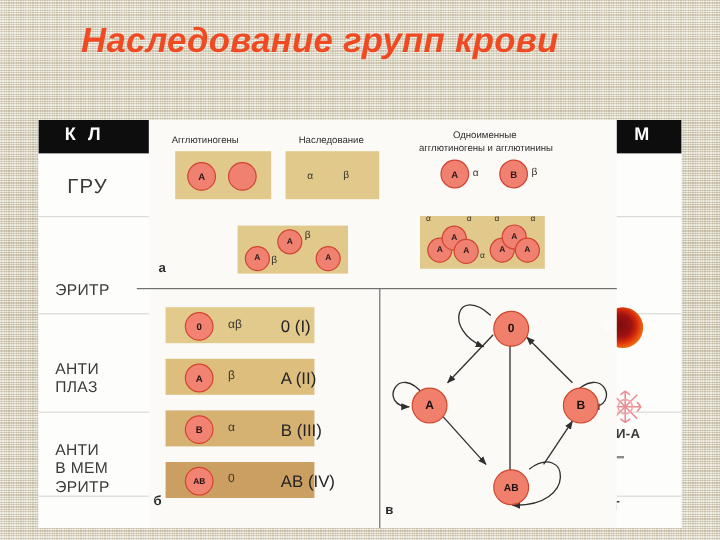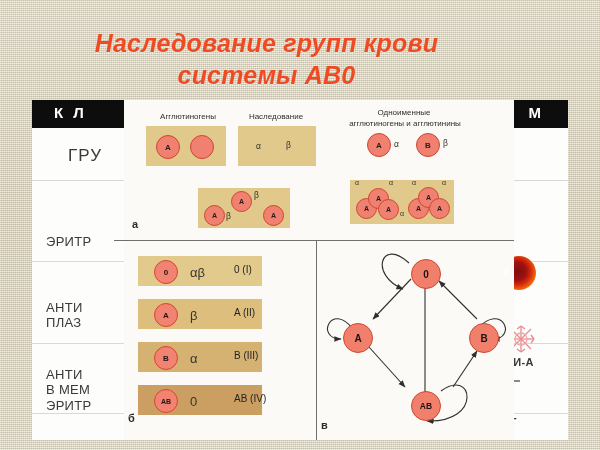--- a/index.html
+++ b/index.html
@@ -22,9 +22,8 @@
   #title{
     position:absolute;left:0;top:16px;width:533px;text-align:center;
     color:#f04a23;font-style:italic;font-weight:bold;
-    font-size:25px;line-height:1.28;letter-spacing:.2px;
+    font-size:29px;line-height:1.28;letter-spacing:.2px;
     text-shadow:0 1px 0 rgba(255,255,255,.35);
-    margin-top:11px;
   }
   #title .l2{display:block;}
 

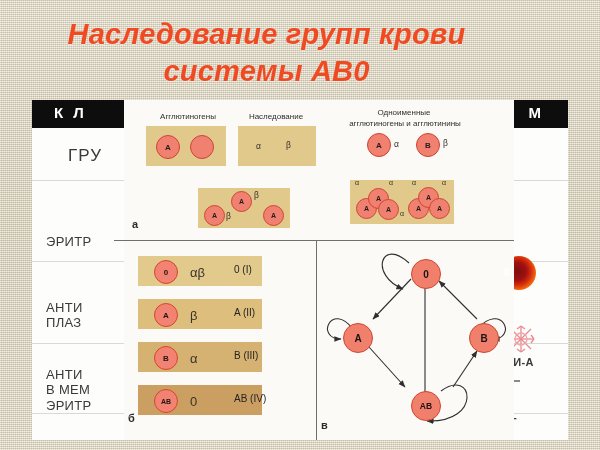--- a/index.html
+++ b/index.html
@@ -139,7 +139,6 @@
 
 <div id="title">
   <span>Наследование групп крови</span>
-  <span class="l2">системы АВ0</span>
 </div>
 
 <div id="slide">

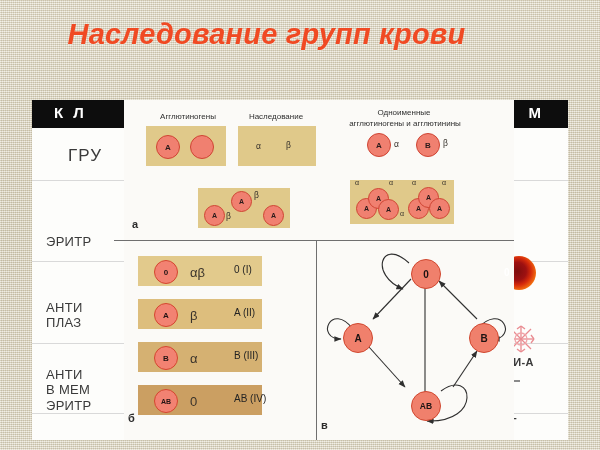--- a/index.html
+++ b/index.html
@@ -198,7 +198,7 @@
 
     <div class="panel-letter" style="left:8px;top:118px">а</div>
 
-    <div class="cap" style="left:21px;top:12px;width:86px">Агглютиногены</div>
+    <div class="cap" style="left:4px;top:12px;width:86px">Агглютиногены</div>
     <div class="cap" style="left:112px;top:12px;width:80px">Наследование</div>
 
     <div class="tan" style="left:22px;top:26px;width:80px;height:40px">

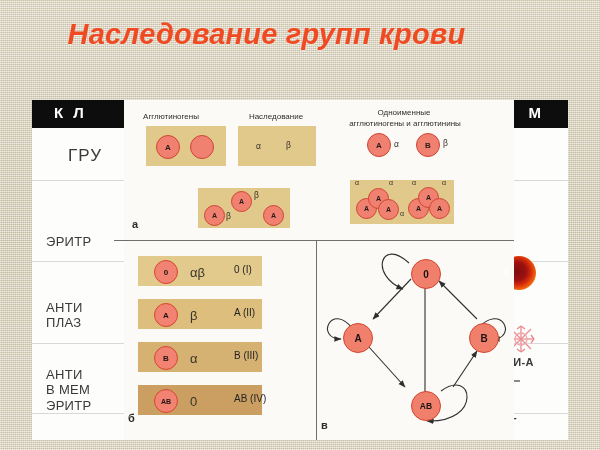--- a/index.html
+++ b/index.html
@@ -154,7 +154,7 @@
     <div class="row-sep" style="top:215px"></div>
     <div class="row-sep" style="top:285px"></div>
 
-    <div class="bg-label big" style="left:36px;top:18px">ГРУ</div>
+    <div class="bg-label big" style="left:24px;top:18px">ГРУ</div>
     <div class="bg-label" style="left:14px;top:106px">ЭРИТР</div>
     <div class="bg-label" style="left:14px;top:172px">АНТИ
 ПЛАЗ</div>

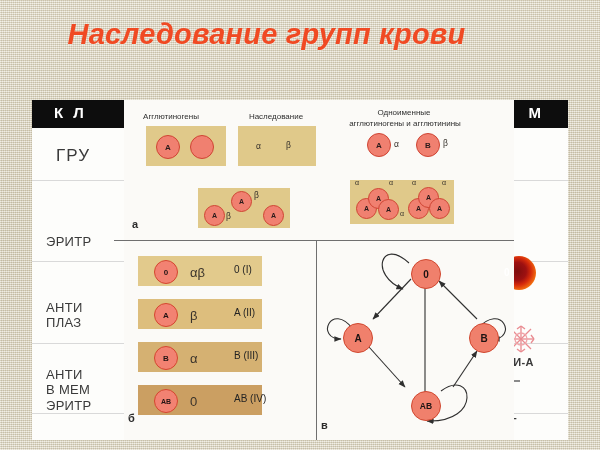--- a/index.html
+++ b/index.html
@@ -117,7 +117,7 @@
     display:flex;align-items:center;justify-content:center;
     color:#241414;font-size:8px;font-weight:bold;
   }
-  .brow .agl{position:absolute;left:52px;top:9px;color:#3a332b;font-size:13px;}
+  .brow .agl{position:absolute;left:52px;top:9px;color:#3a332b;font-size:10px;}
   .brow .nm{position:absolute;left:96px;top:8px;color:#232323;font-size:10px;width:80px;}
 
   #grpwrap{position:absolute;left:0;top:146px;width:192px;height:194px;}

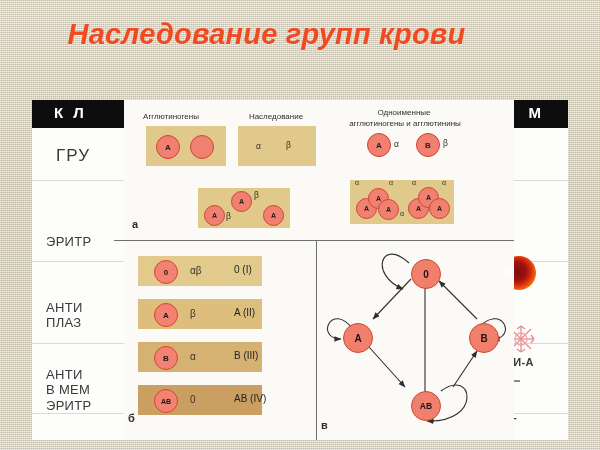--- a/index.html
+++ b/index.html
@@ -118,7 +118,7 @@
     color:#241414;font-size:8px;font-weight:bold;
   }
   .brow .agl{position:absolute;left:52px;top:9px;color:#3a332b;font-size:10px;}
-  .brow .nm{position:absolute;left:96px;top:8px;color:#232323;font-size:10px;width:80px;}
+  .brow .nm{position:absolute;left:96px;top:8px;color:#232323;font-size:14px;width:80px;}
 
   #grpwrap{position:absolute;left:0;top:146px;width:192px;height:194px;}
 

